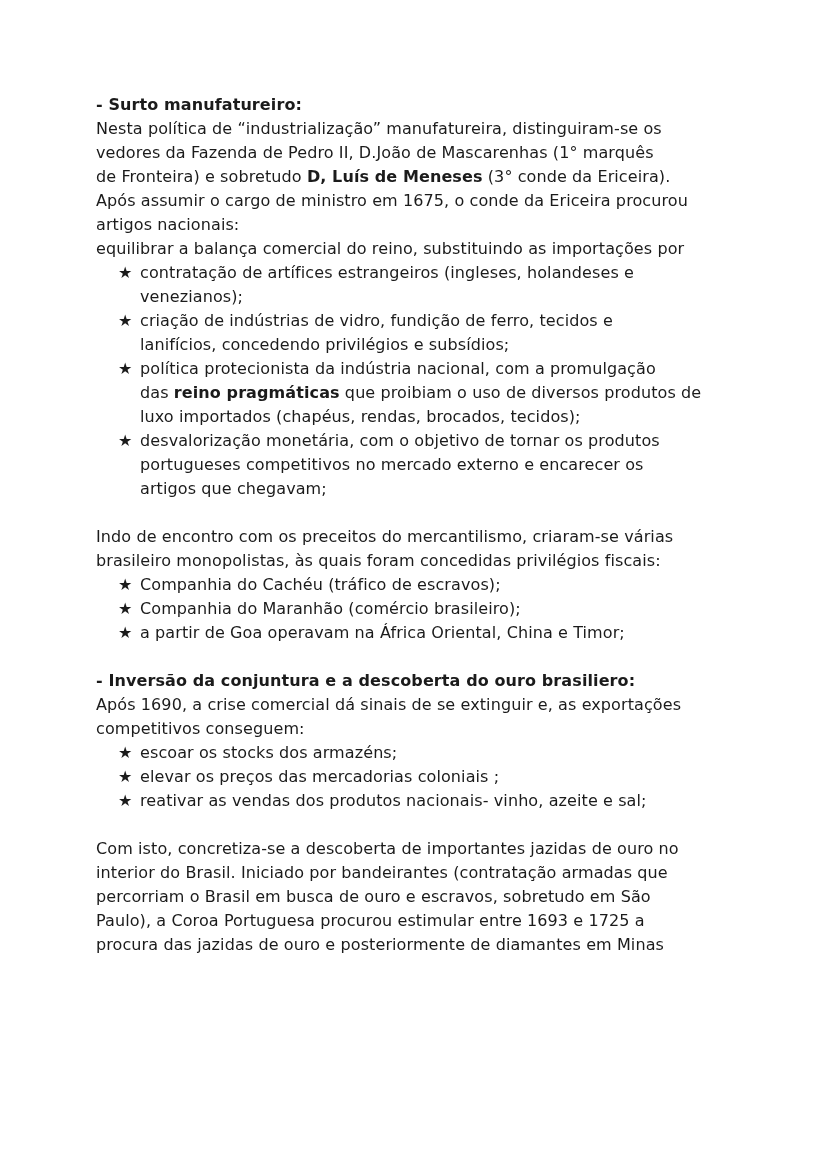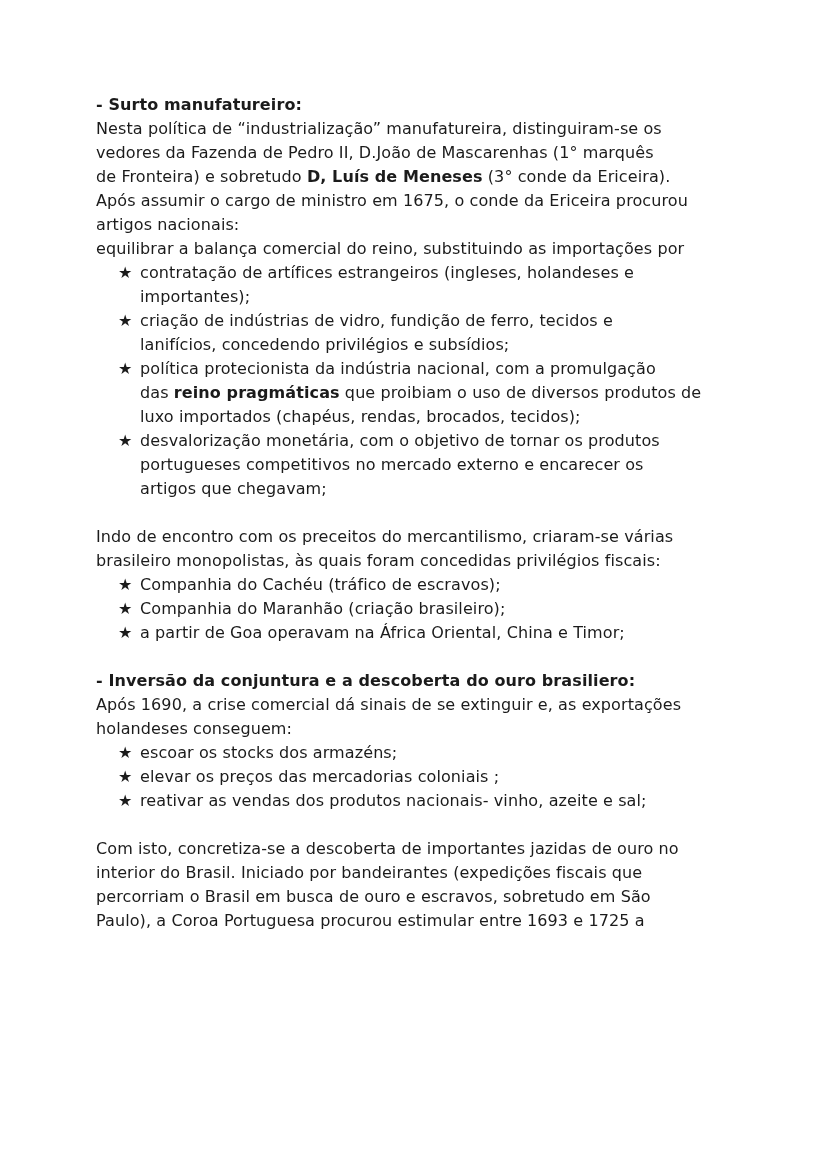--- a/index.html
+++ b/index.html
@@ -71,7 +71,7 @@
       <span class="star">★</span>
       <div class="btext">
         <div class="line">contratação de artífices estrangeiros (ingleses, holandeses e</div>
-        <div class="line">importantes);</div>
+        <div class="line">venezianos);</div>
       </div>
     </div>
     <div class="bullet">

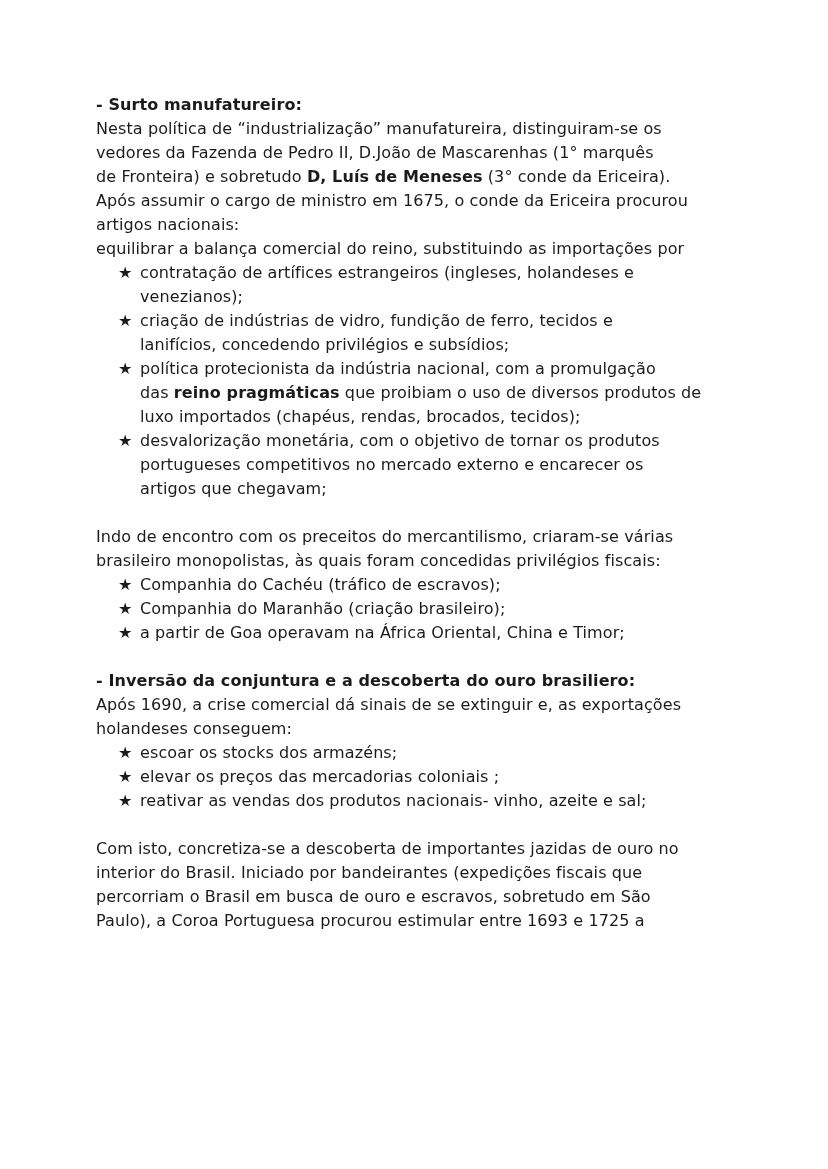--- a/index.html
+++ b/index.html
@@ -112,7 +112,7 @@
     <div class="bullet">
       <span class="star">★</span>
       <div class="btext">
-        <div class="line">Companhia do Maranhão (criação brasileiro);</div>
+        <div class="line">Companhia do Maranhão (comércio brasileiro);</div>
       </div>
     </div>
     <div class="bullet">

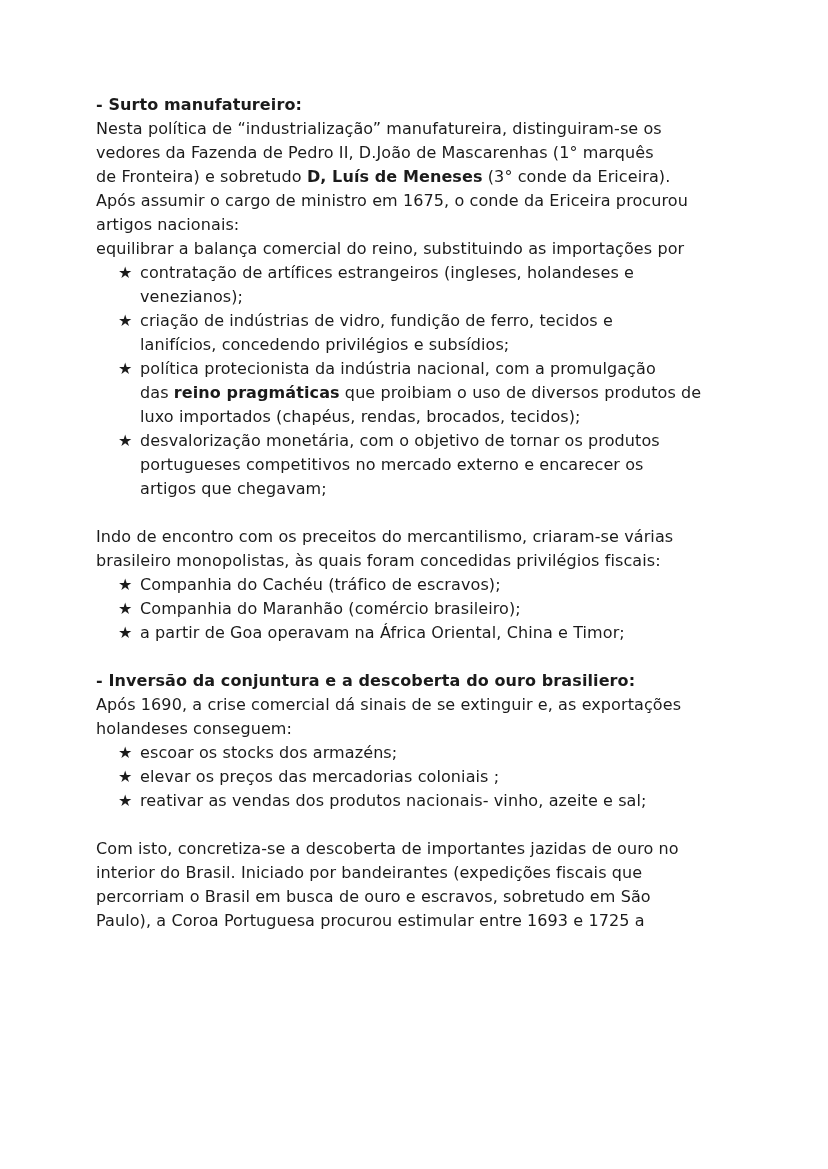--- a/index.html
+++ b/index.html
@@ -126,7 +126,7 @@
 
     <div class="line heading">- Inversão da conjuntura e a descoberta do ouro brasiliero:</div>
     <div class="line">Após 1690, a crise comercial dá sinais de se extinguir e, as exportações</div>
-    <div class="line">holandeses conseguem:</div>
+    <div class="line">competitivos conseguem:</div>
 
     <div class="bullet">
       <span class="star">★</span>

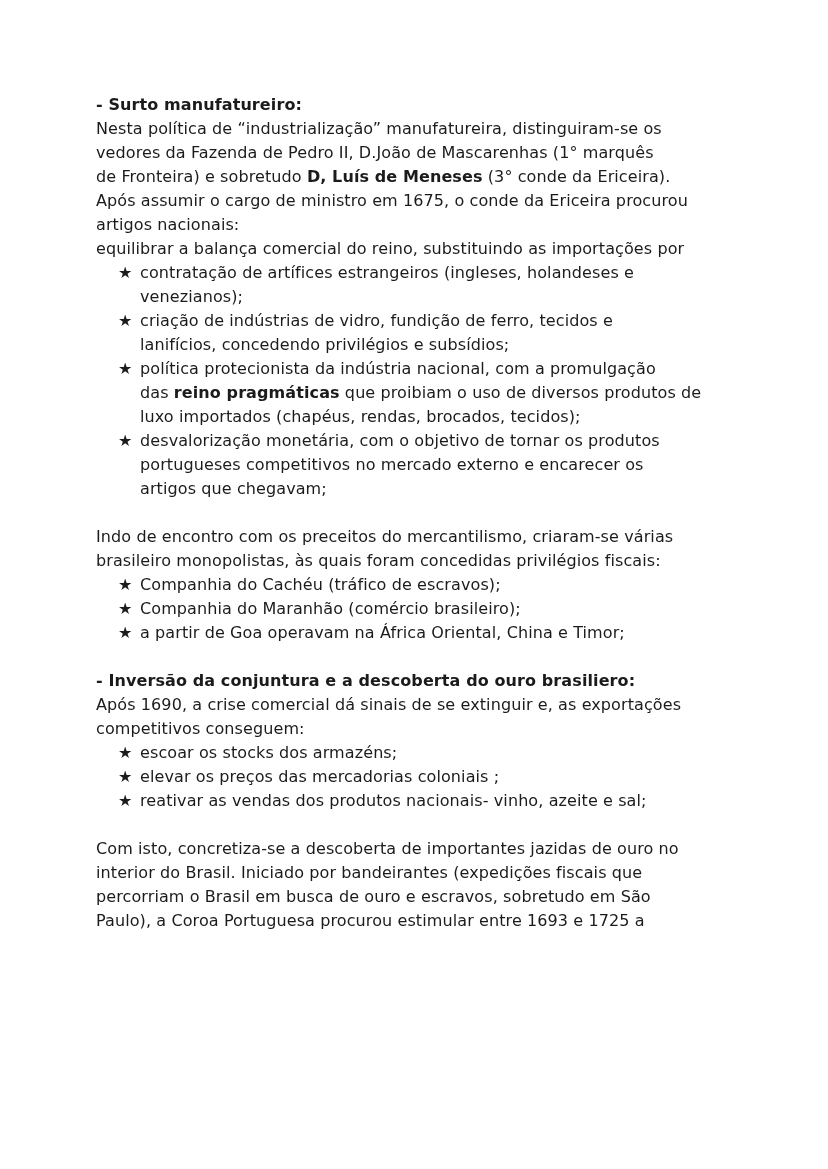--- a/index.html
+++ b/index.html
@@ -150,7 +150,7 @@
     <div class="gap"></div>
 
     <div class="line">Com isto, concretiza-se a descoberta de importantes jazidas de ouro no</div>
-    <div class="line">interior do Brasil. Iniciado por bandeirantes (expedições fiscais que</div>
+    <div class="line">interior do Brasil. Iniciado por bandeirantes (contratação armadas que</div>
     <div class="line">percorriam o Brasil em busca de ouro e escravos, sobretudo em São</div>
     <div class="line">Paulo), a Coroa Portuguesa procurou estimular entre 1693 e 1725 a</div>
 

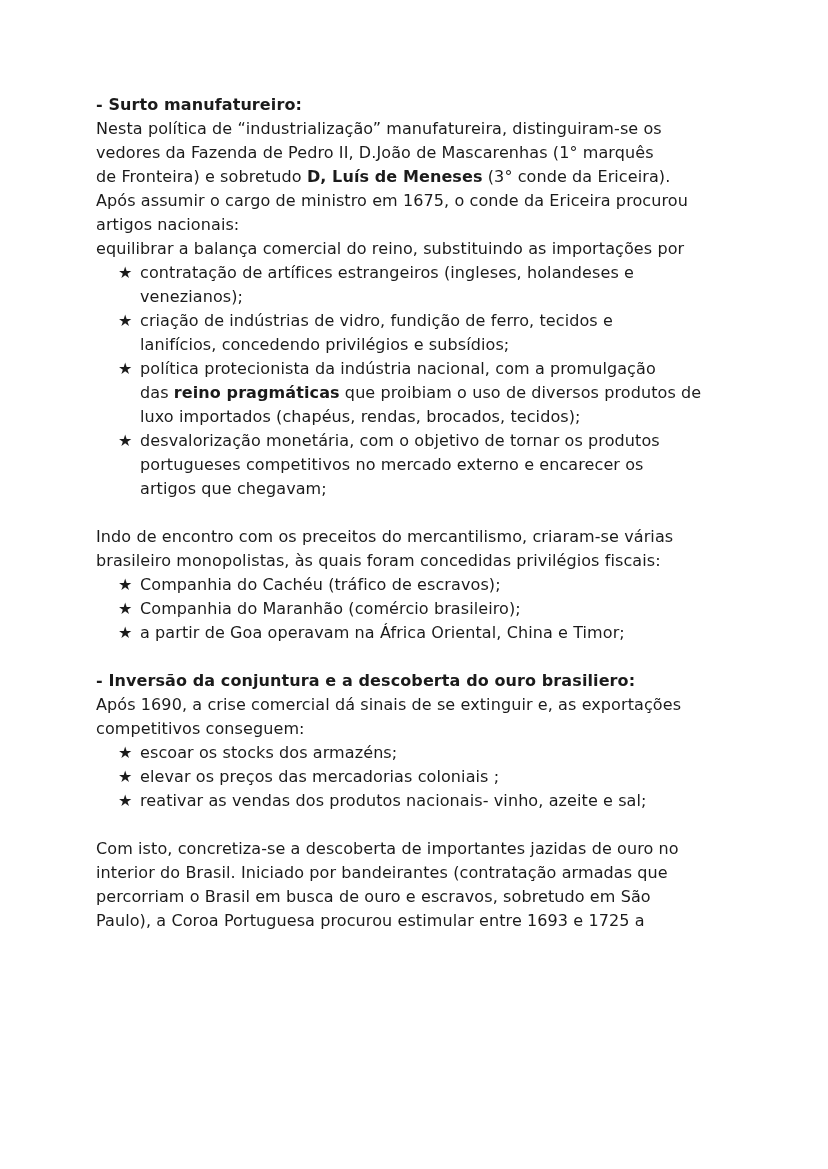--- a/index.html
+++ b/index.html
@@ -153,6 +153,7 @@
     <div class="line">interior do Brasil. Iniciado por bandeirantes (contratação armadas que</div>
     <div class="line">percorriam o Brasil em busca de ouro e escravos, sobretudo em São</div>
     <div class="line">Paulo), a Coroa Portuguesa procurou estimular entre 1693 e 1725 a</div>
+    <div class="line">procura das jazidas de ouro e posteriormente de diamantes em Minas</div>
 
   </div>
 </div>

